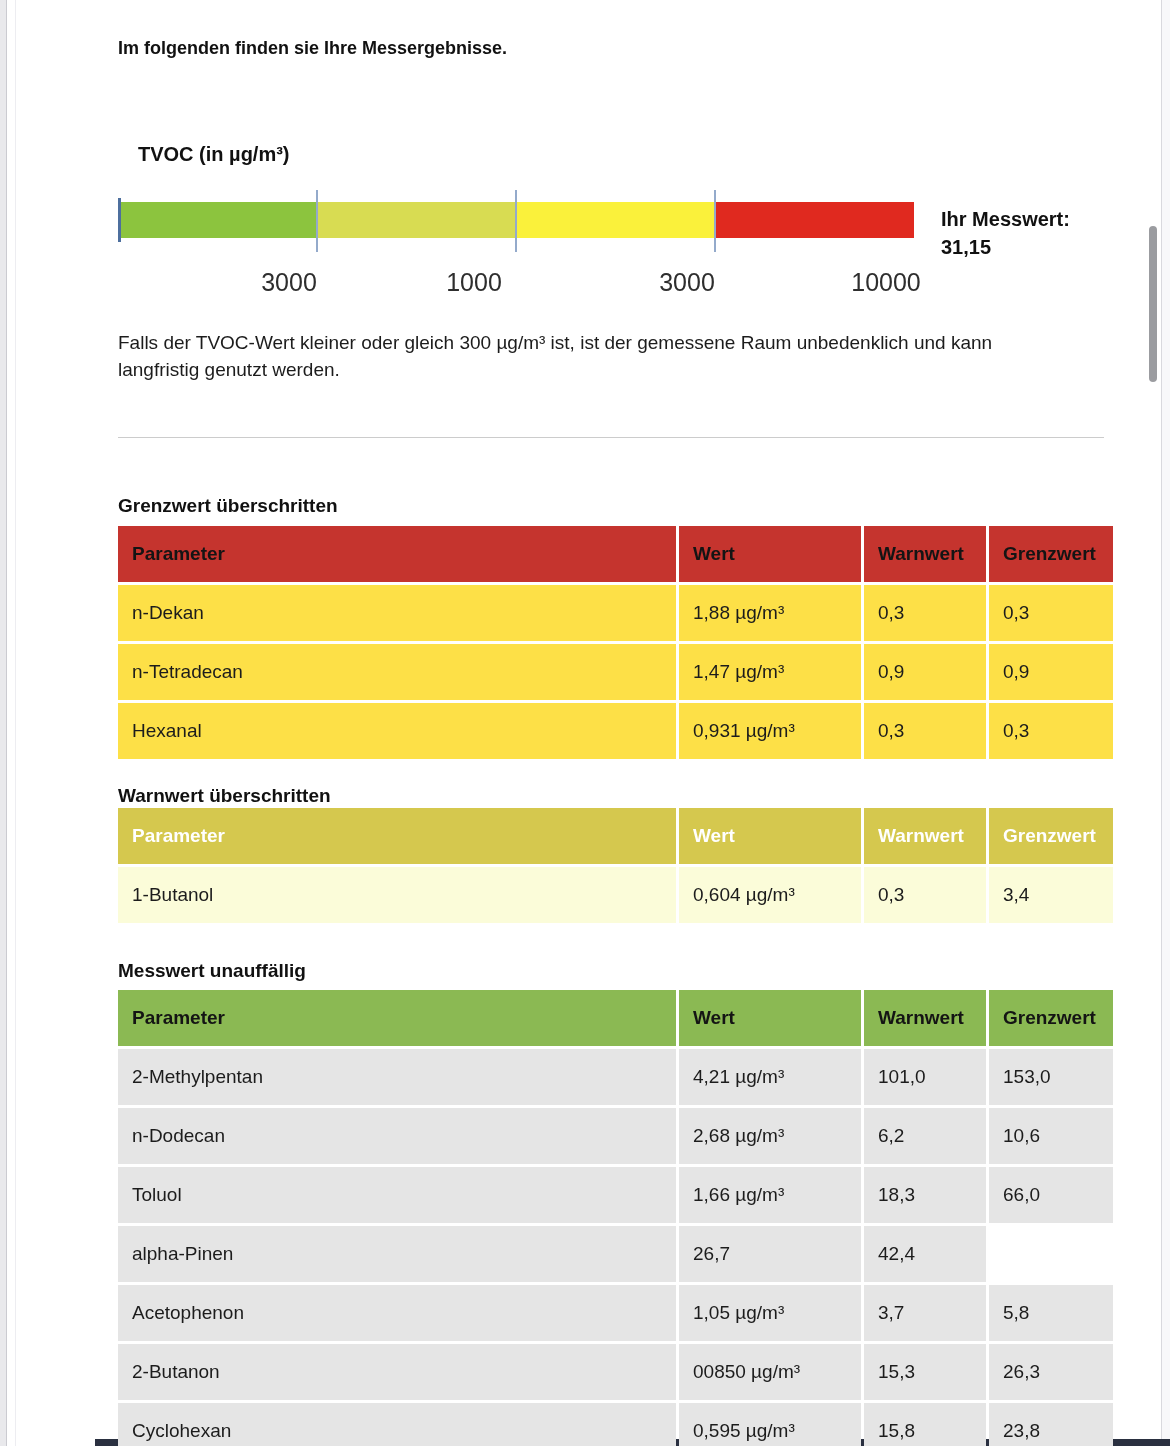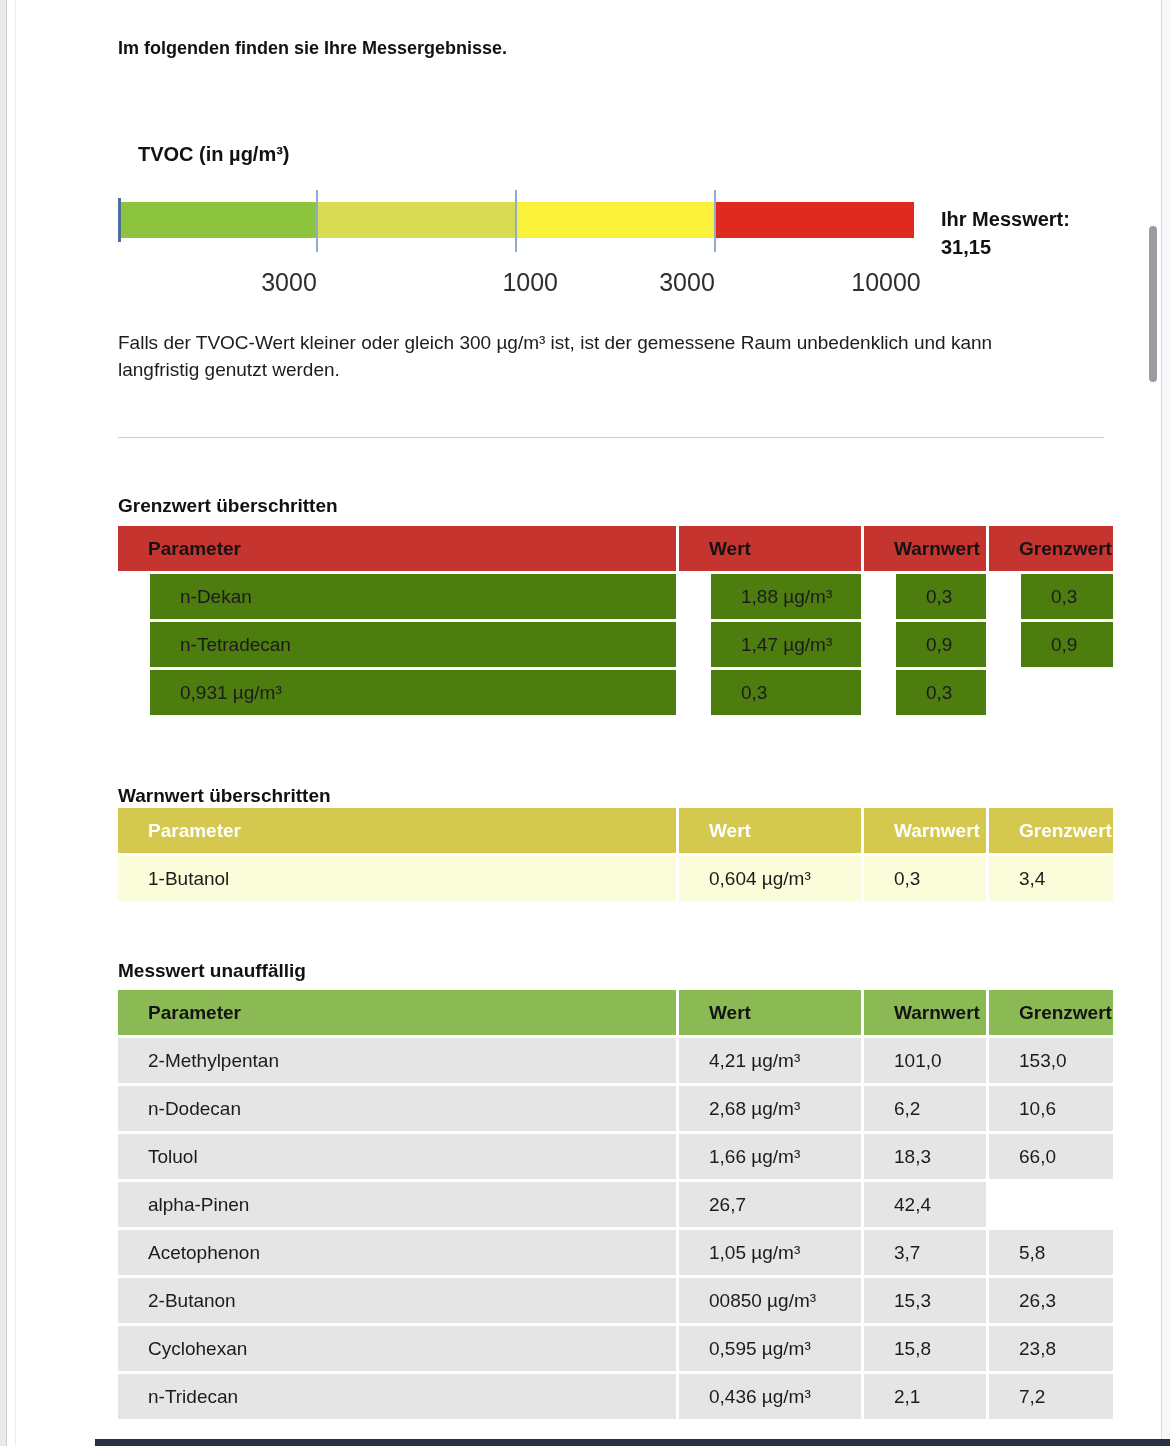--- a/index.html
+++ b/index.html
@@ -69,7 +69,7 @@
     <div class="tick" style="left: 316px; background: rgb(148, 170, 203);"></div>
     <div class="gauge-label" style="left: 219px;">3000</div>
     <div class="tick" style="left: 515px; background: rgb(148, 170, 203);"></div>
-    <div class="gauge-label" style="left: 418px; text-align: right;">1000</div>
+    <div class="gauge-label" style="left: 404px;">1000</div>
     <div class="tick" style="left: 714px; background: rgb(148, 170, 203);"></div>
     <div class="gauge-label" style="left: 617px;">3000</div>
     <div class="gauge-label" style="left: 816px;">10000</div>

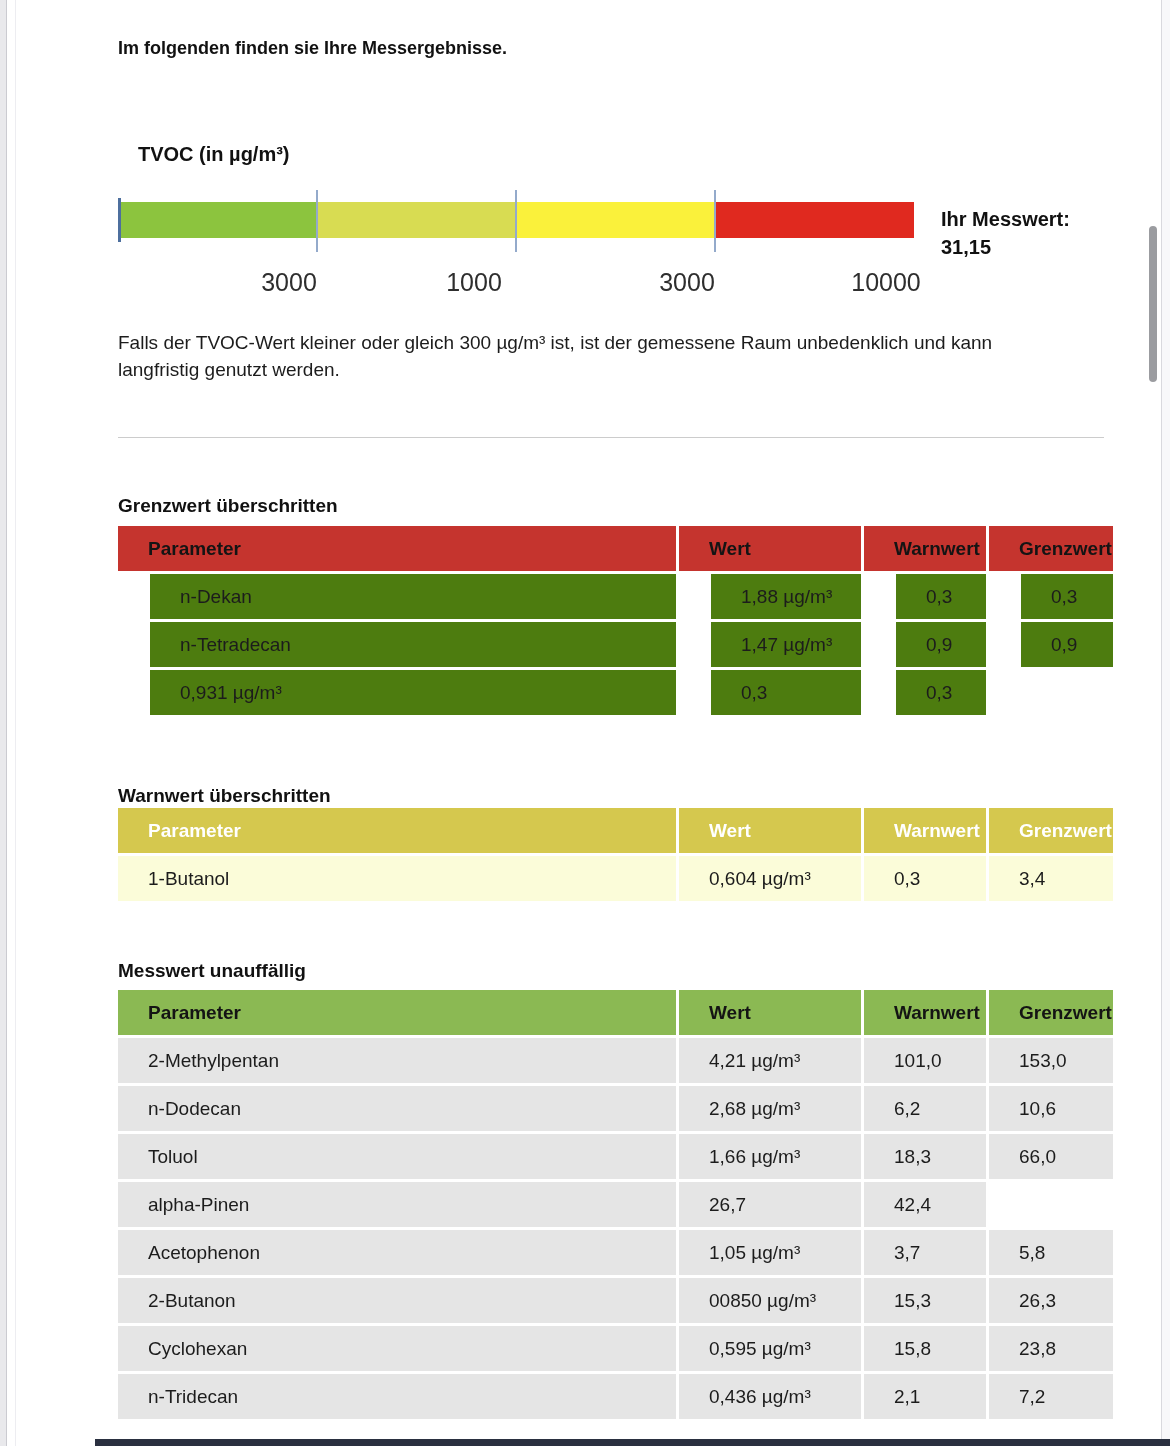--- a/index.html
+++ b/index.html
@@ -36,7 +36,7 @@
   
   .vtable{left:118px;width:986px;}
   .t-head,.t-row{display:grid;grid-template-columns:558px 182px 122px 124px;column-gap:3px;margin-bottom:3px;}
-  .cell{height:45px;display:flex;align-items:center;padding-left:30px;box-sizing:border-box;font-size:19px;}
+  .cell{height:56px;display:flex;align-items:center;padding-left:14px;box-sizing:border-box;font-size:19px;}
   .cell.h{font-weight:bold;}
   .theme-red  .cell.h{background:#c5342e;color:#141414;}
   .theme-red  .cell.b{background:#4d7c0f;margin-left:32px;}

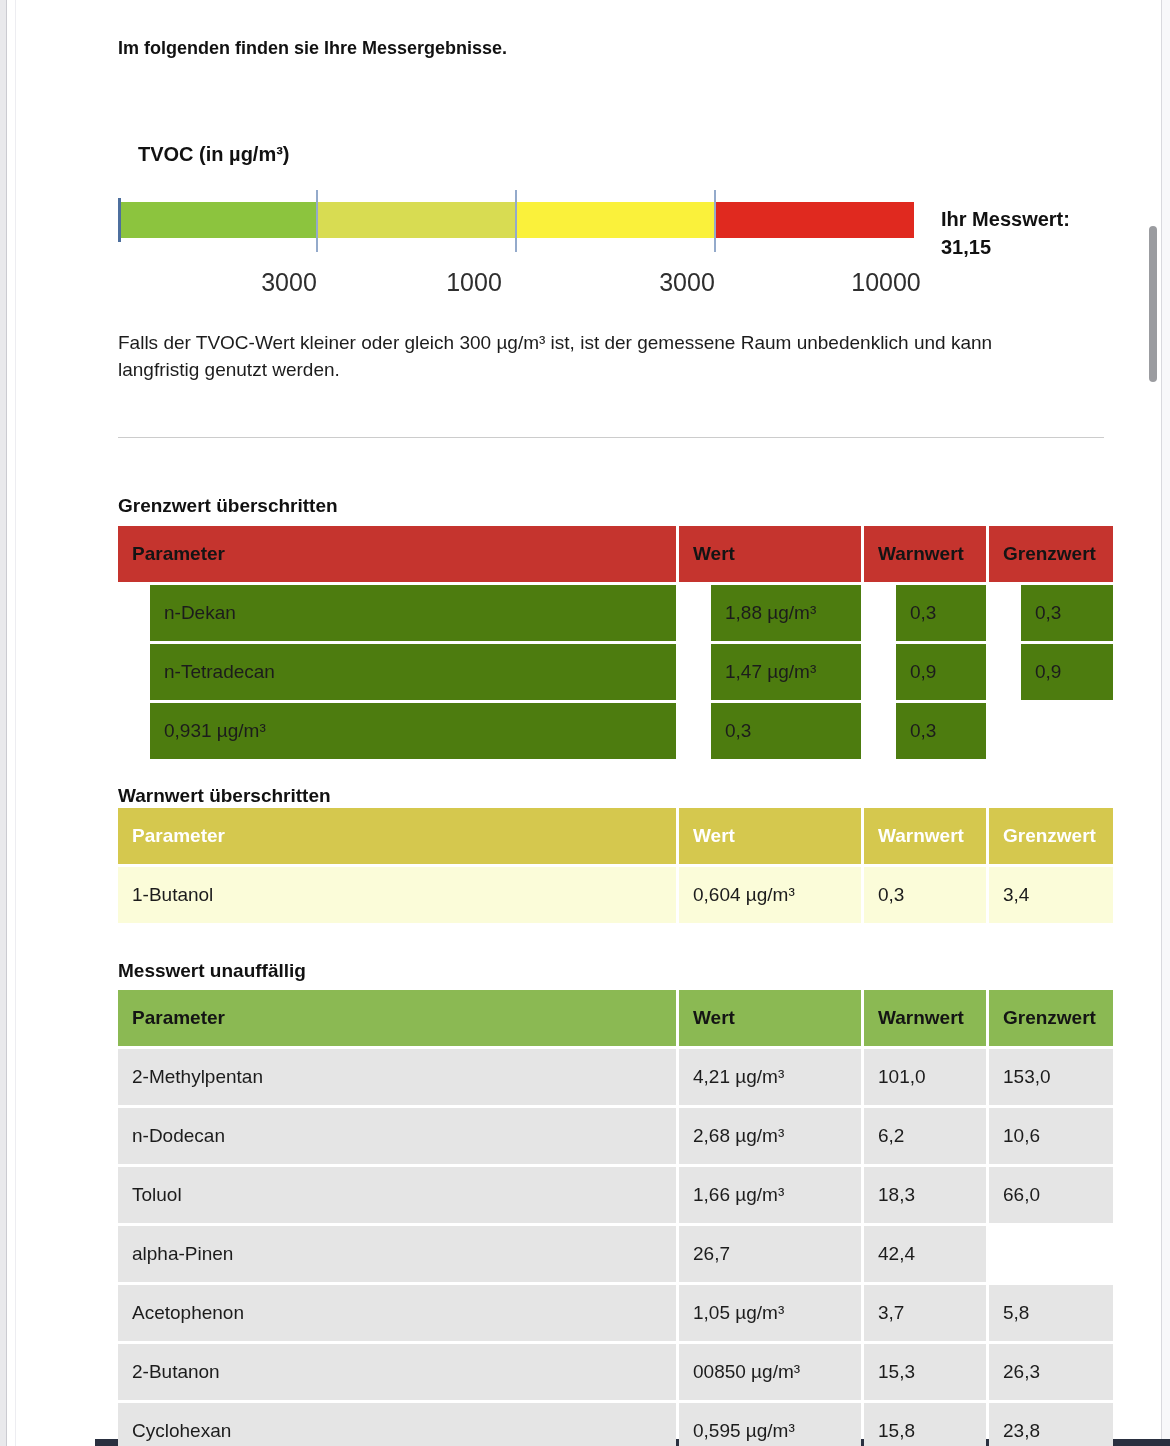--- a/index.html
+++ b/index.html
@@ -39,7 +39,7 @@
   .cell{height:56px;display:flex;align-items:center;padding-left:14px;box-sizing:border-box;font-size:19px;}
   .cell.h{font-weight:bold;}
   .theme-red  .cell.h{background:#c5342e;color:#141414;}
-  .theme-red  .cell.b{background:#4d7c0f;margin-left:32px;}
+  .theme-red  .cell.b{background:#fde047;}
   .theme-yellow .cell.h{background:#d5c84e;color:#ffffff;}
   .theme-yellow .cell.b{background:#fbfcd9;}
   .theme-green .cell.h{background:#8bb953;color:#141414;}

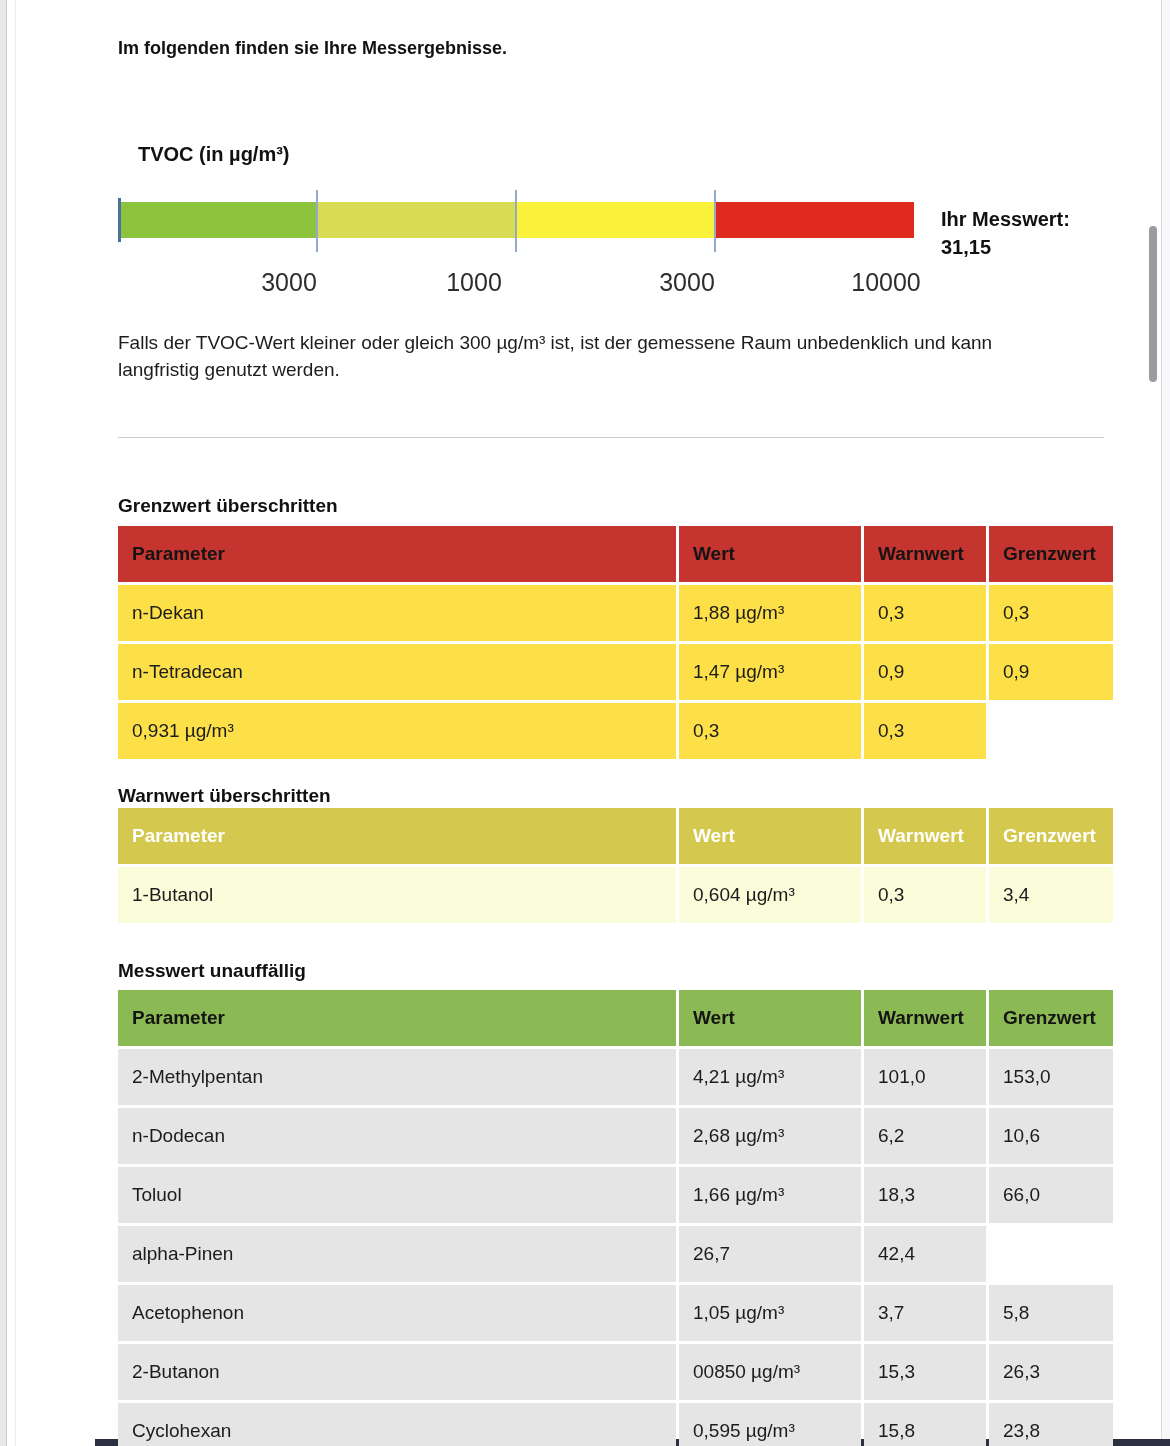--- a/index.html
+++ b/index.html
@@ -106,6 +106,7 @@
         <div class="cell b c3">0,9</div>
       </div>
       <div class="t-row">
+        <div class="cell b c0">Hexanal</div>
         <div class="cell b c1">0,931 µg/m³</div>
         <div class="cell b c2">0,3</div>
         <div class="cell b c3">0,3</div>

